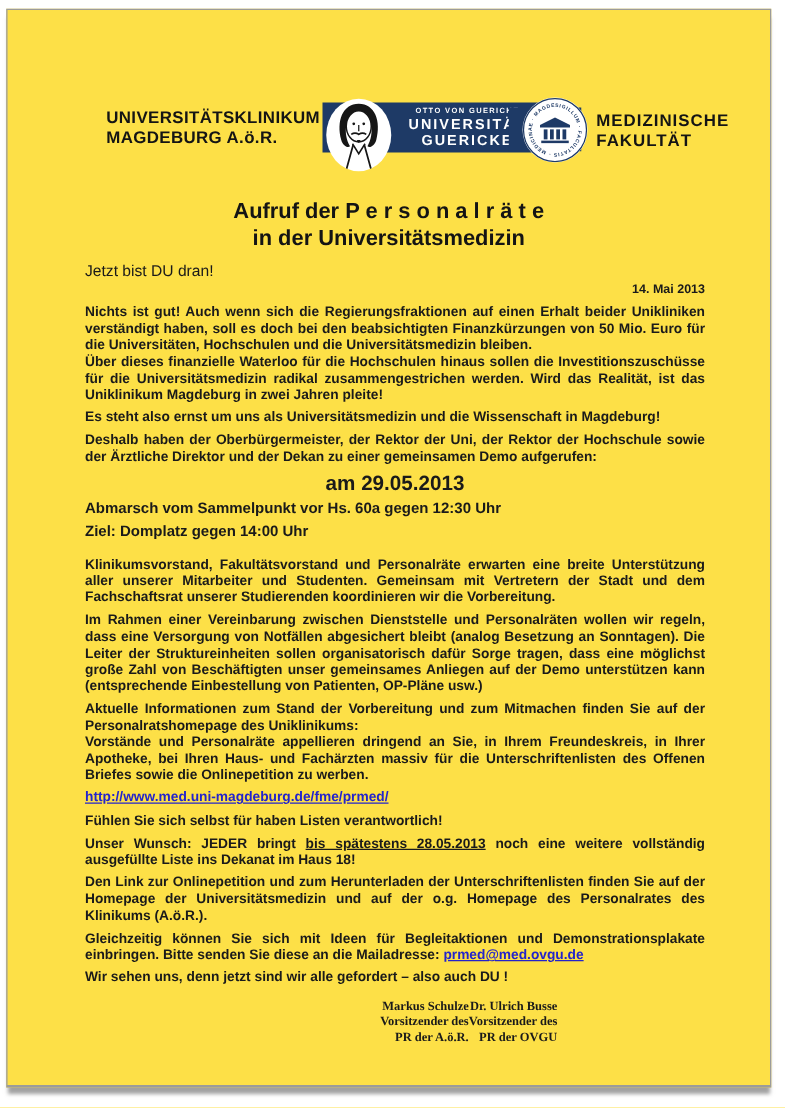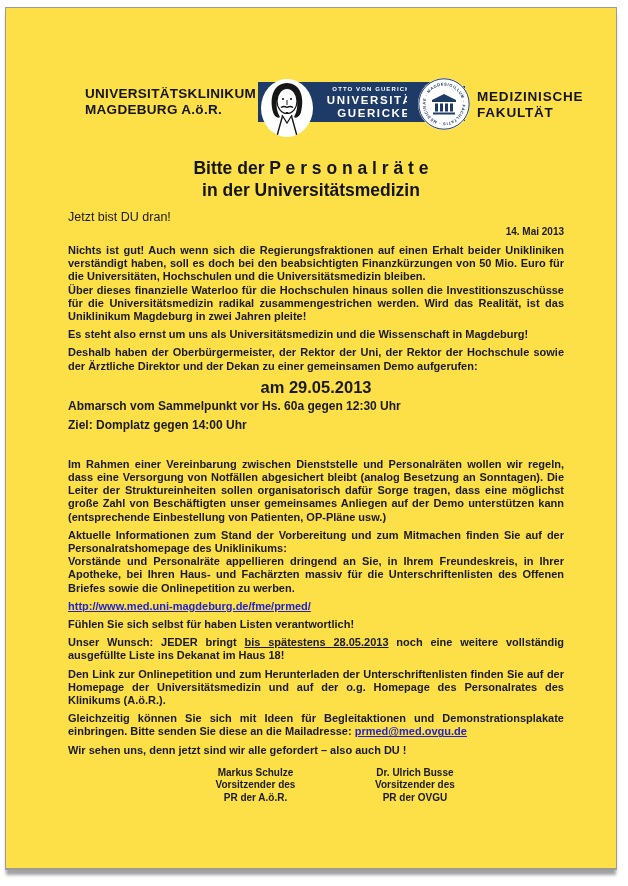--- a/index.html
+++ b/index.html
@@ -114,7 +114,7 @@
   </div>
 
   <div class="title">
-    <div>Bitte der P e r s o n a l r ä t e</div>
+    <div>Aufruf der P e r s o n a l r ä t e</div>
     <div>in der Universitätsmedizin</div>
   </div>
 

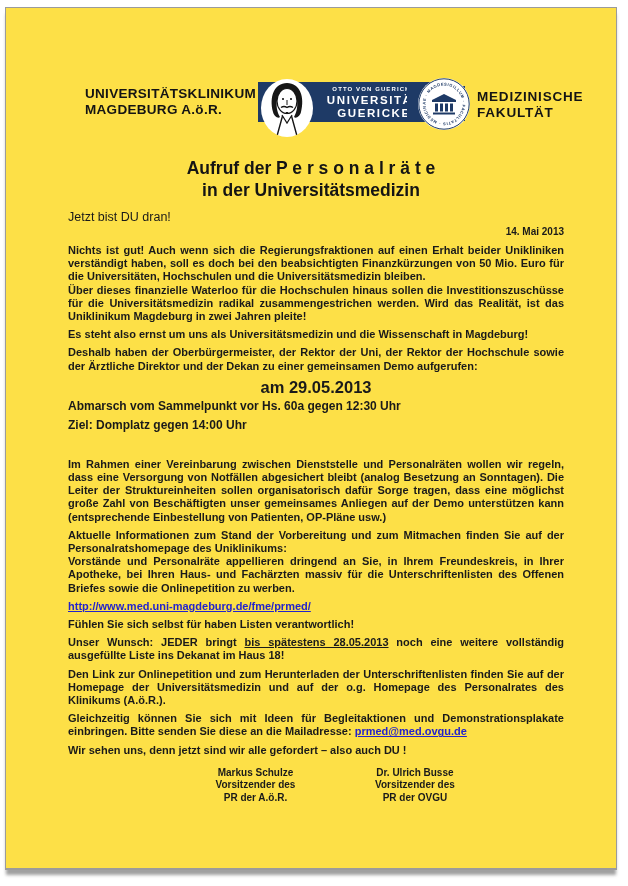--- a/index.html
+++ b/index.html
@@ -40,7 +40,7 @@
        line-height:13.2px;text-align:justify;}
   .content p{margin:0 0 5px 0;}
   .content p.tight{margin-bottom:0;}
-  .demo{margin:3px 0 22px 0;text-align:left;}
+  .demo{margin:3px 0 10px 0;text-align:left;}
   .demo-date{text-align:center;font-size:16.5px;line-height:19px;}
   .demo-line{font-size:12px;line-height:19.5px;}
   a.doc-link{color:var(--link-blue,#2323cc);text-decoration:underline;font-weight:bold;}

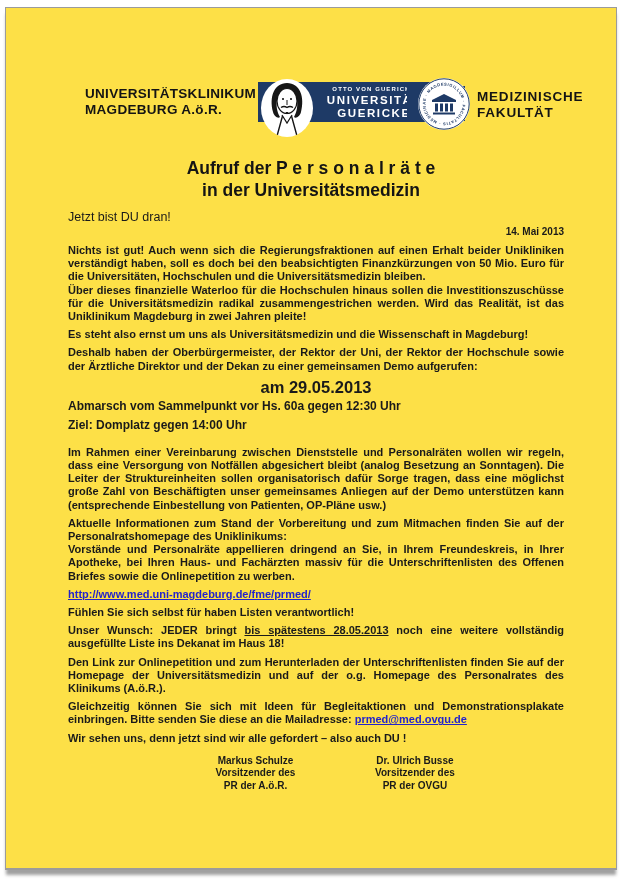--- a/index.html
+++ b/index.html
@@ -136,6 +136,7 @@
       <div class="demo-line">Ziel: Domplatz gegen 14:00 Uhr</div>
     </div>
 
+    <p>Klinikumsvorstand, Fakultätsvorstand und Personalräte erwarten eine breite Unterstützung aller unserer Mitarbeiter und Studenten. Gemeinsam mit Vertretern der Stadt und dem Fachschaftsrat unserer Studierenden koordinieren wir die Vorbereitung.</p>
 
     <p>Im Rahmen einer Vereinbarung zwischen Dienststelle und Personalräten wollen wir regeln, dass eine Versorgung von Notfällen abgesichert bleibt (analog Besetzung an Sonntagen). Die Leiter der Struktureinheiten sollen organisatorisch dafür Sorge tragen, dass eine möglichst große Zahl von Beschäftigten unser gemeinsames Anliegen auf der Demo unterstützen kann (entsprechende Einbestellung von Patienten, OP-Pläne usw.)</p>
 

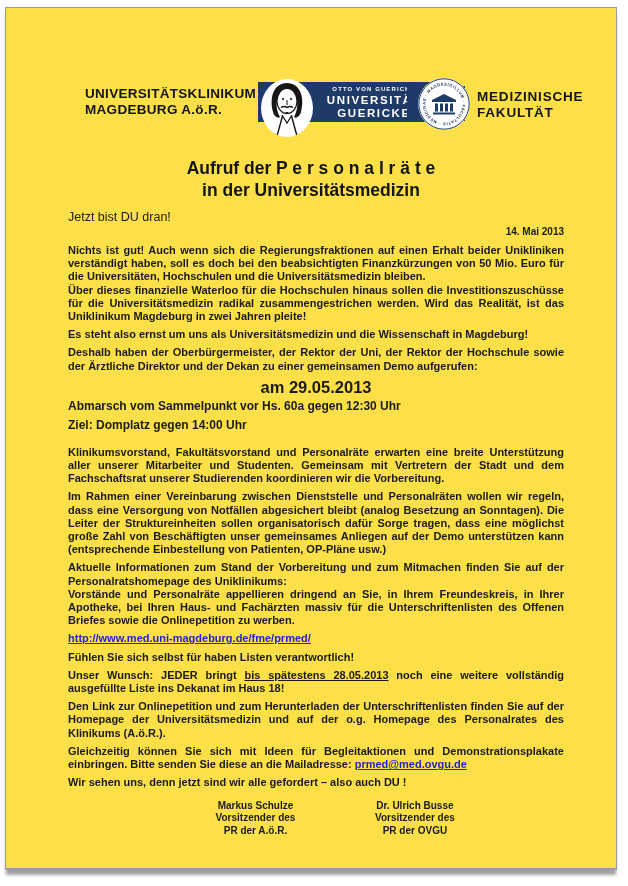--- a/index.html
+++ b/index.html
@@ -49,7 +49,7 @@
   .single{text-align:left;}
   
   .sigs{display:flex;margin-top:10px;padding-left:68px;font-size:10px;
-       line-height:12.5px;font-weight:bold;text-align:center;}
+       line-height:12.5px;font-weight:bold;text-align:right;font-family:Liberation Serif, serif;}
   .sig-left{width:239px;}
 </style>
 </head>

